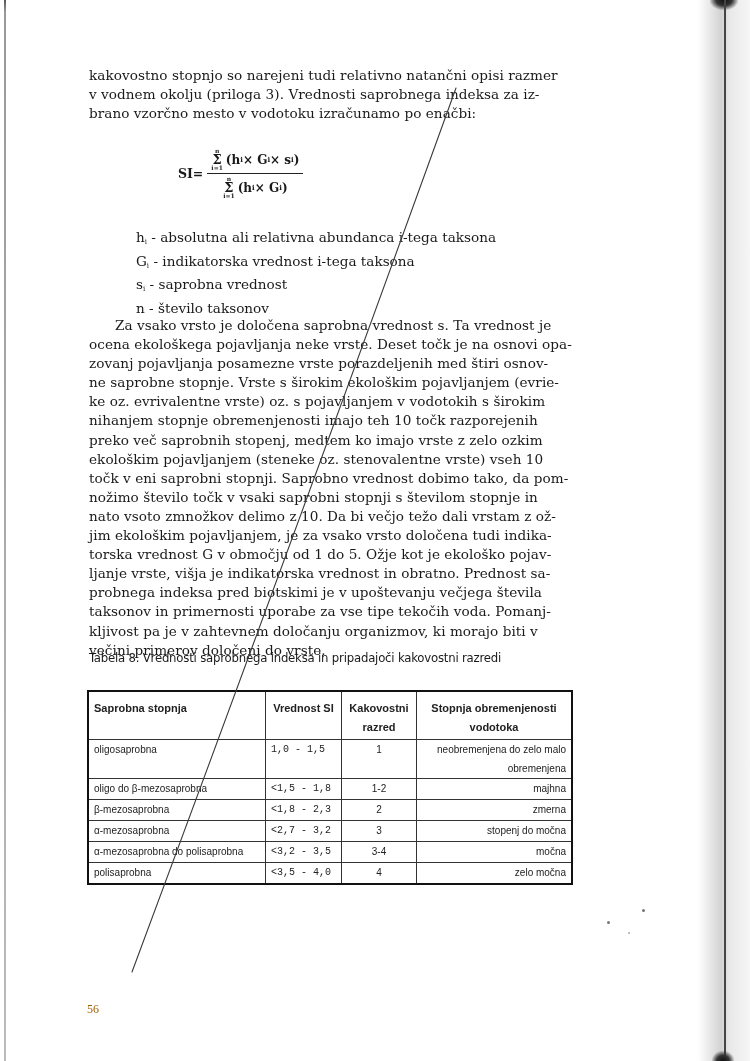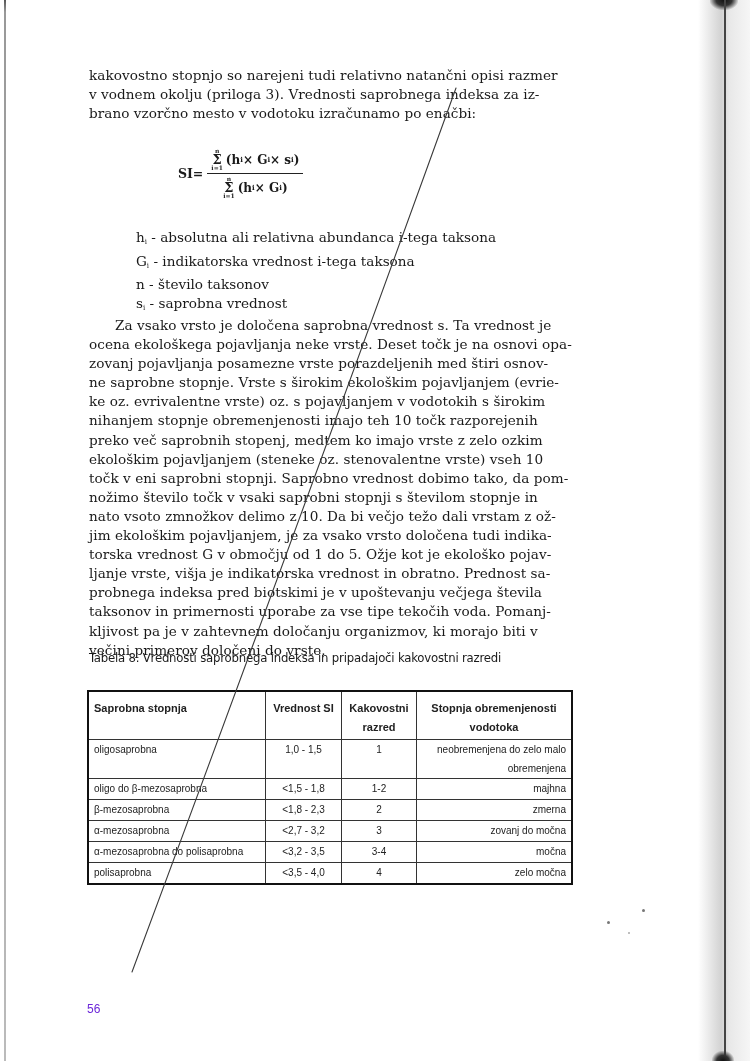--- a/index.html
+++ b/index.html
@@ -262,8 +262,8 @@
 <div class="legend">
   <div><span>h</span><sub class="small">i</sub><span> - absolutna ali relativna abundanca i-tega taksona</span></div>
   <div><span>G</span><sub class="small">i</sub><span> - indikatorska vrednost i-tega taksona</span></div>
+  <div><span>s</span><sub class="small">i</sub><span> - saprobna vrednost</span></div>
   <div><span>n</span><span> - število taksonov</span></div>
-  <div><span>s</span><sub class="small">i</sub><span> - saprobna vrednost</span></div>
 </div>
 
 <div class="text-block body-para" style="text-indent:0;">

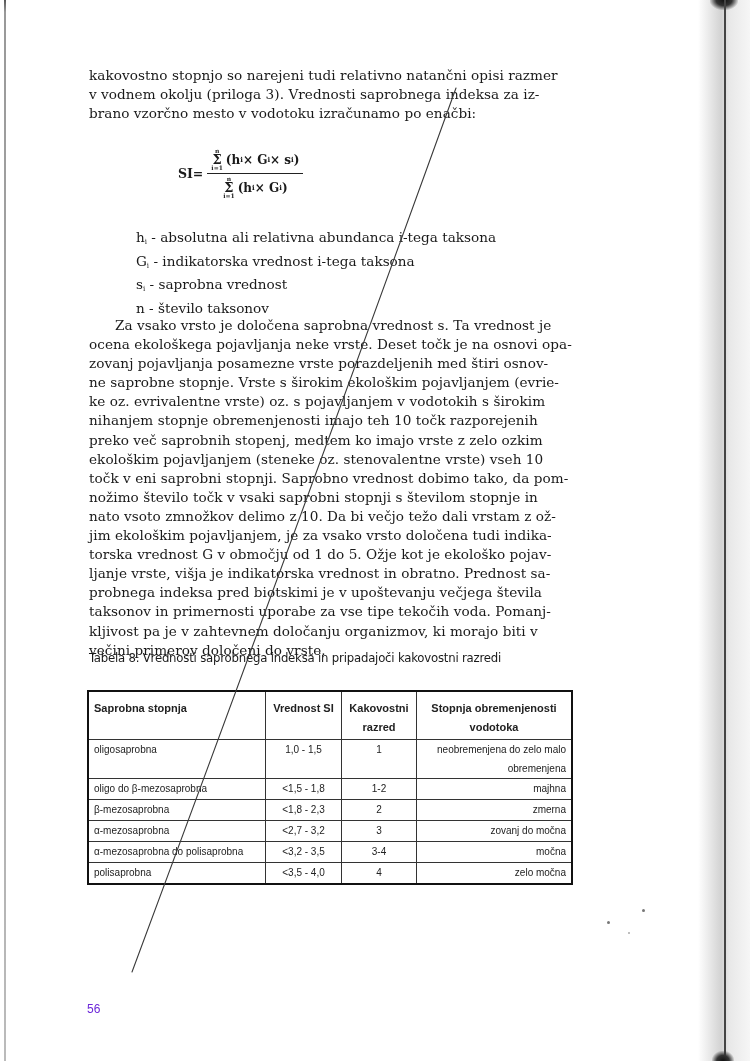--- a/index.html
+++ b/index.html
@@ -178,7 +178,7 @@
     }
     .sap-table tr.tall td { height: 38px; }
     .sap-table td.c1 { text-align: left; width: 166px; }
-    .sap-table td.c2 { text-align: center; width: 65px; }
+    .sap-table td.c2 { text-align: left; width: 65px; font-family: Liberation Mono, monospace; }
     .sap-table td.c3 { text-align: center; width: 64px; }
     .sap-table td.c4 { text-align: right; }
     .sap-table th.c1 { width: 166px; }

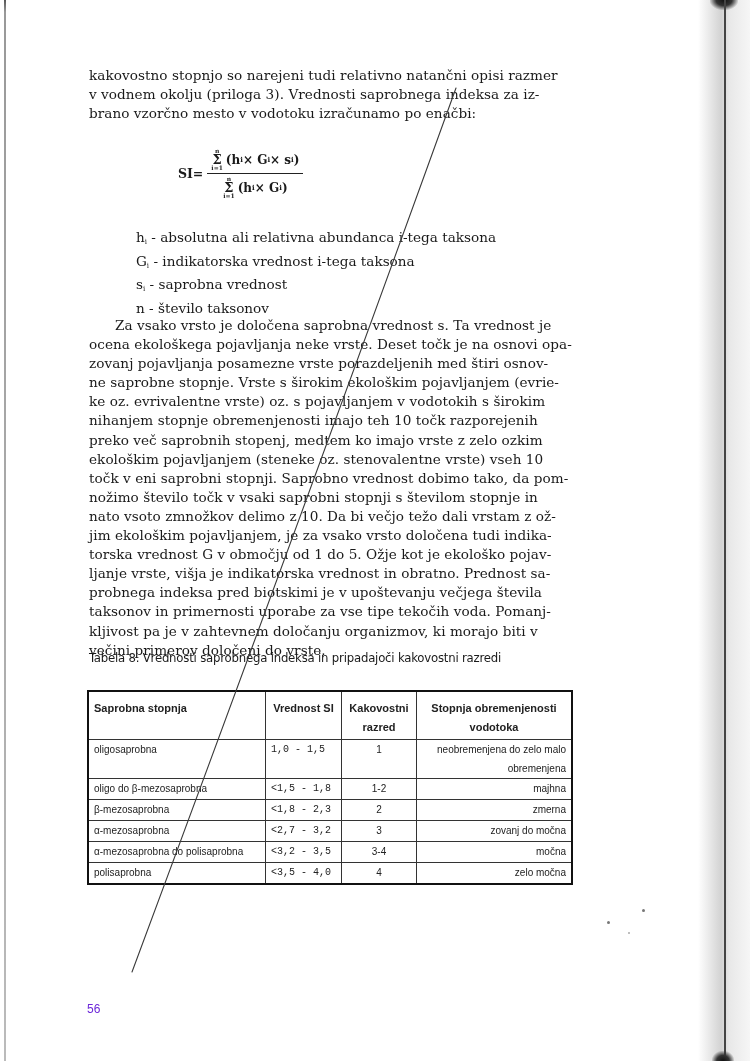--- a/index.html
+++ b/index.html
@@ -323,7 +323,7 @@
       <td class="c1">α-mezosaprobna</td>
       <td class="c2">&lt;2,7 - 3,2</td>
       <td class="c3">3</td>
-      <td class="c4">zovanj do močna</td>
+      <td class="c4">stopenj do močna</td>
     </tr>
     <tr>
       <td class="c1">α-mezosaprobna do polisaprobna</td>

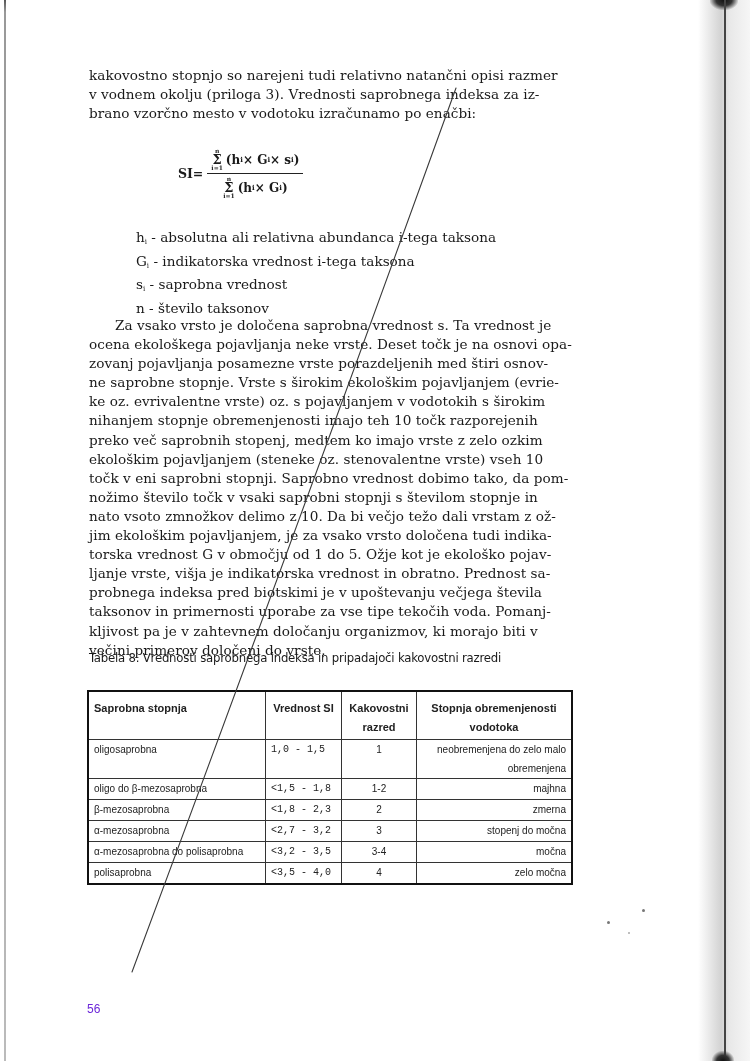--- a/index.html
+++ b/index.html
@@ -190,8 +190,8 @@
       left: 87px;
       top: 1002px;
       font-size: 12px;
-      font-family: Liberation Sans, sans-serif;
-      color: #6d28d9;
+      font-family: Liberation Serif, serif;
+      color: #a16207;
     }
 
     svg.pencil {

